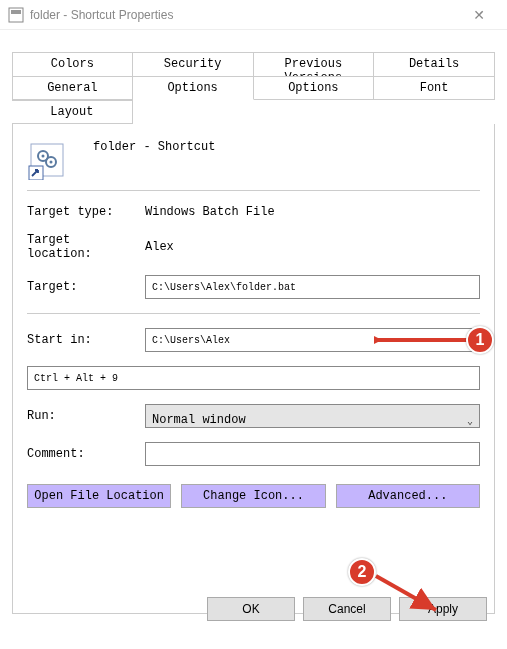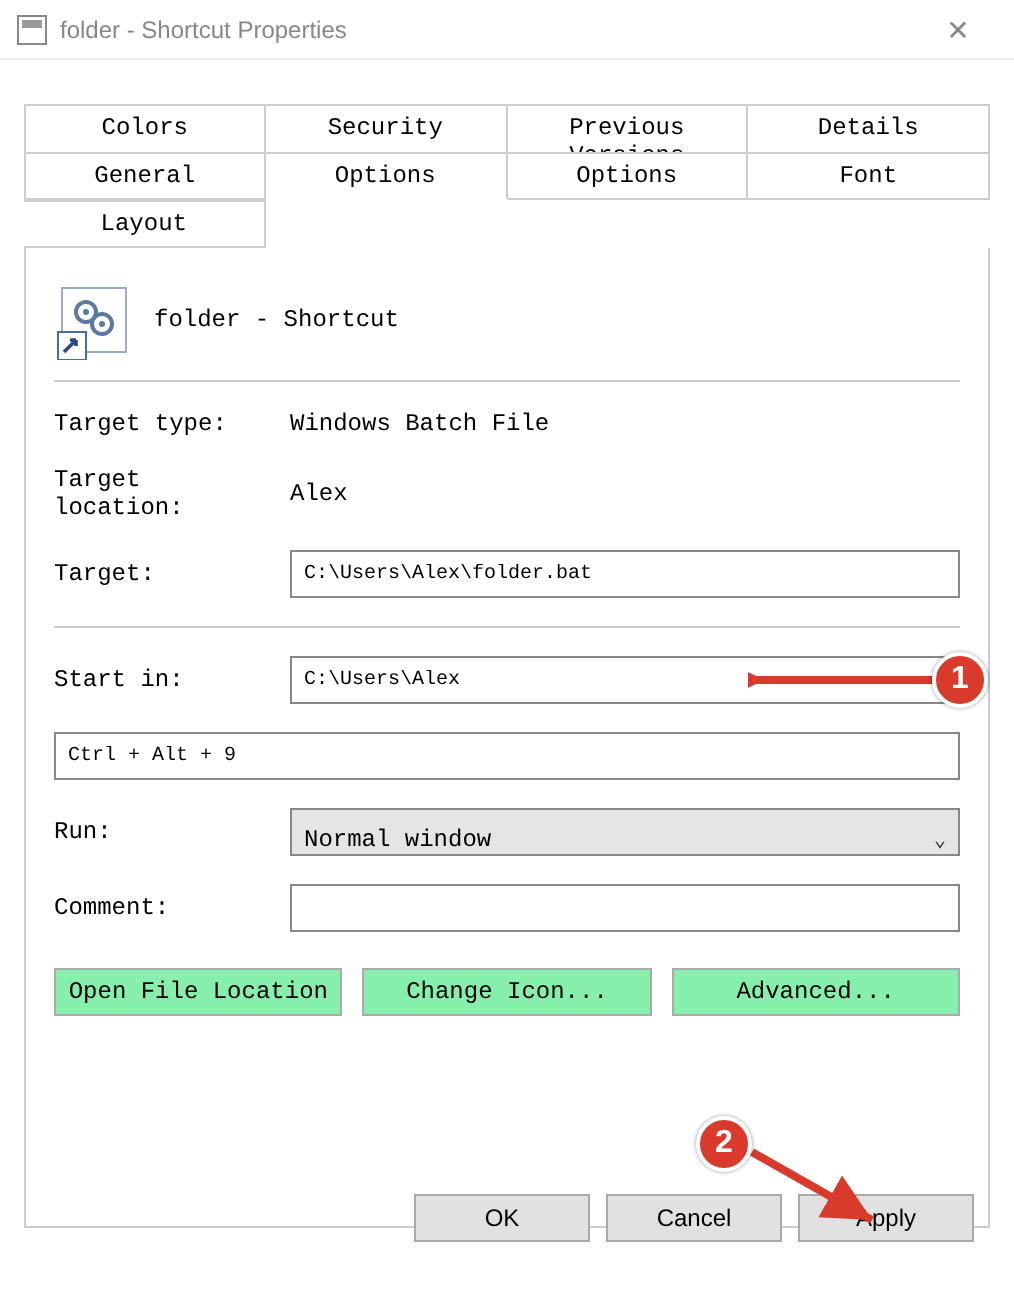--- a/index.html
+++ b/index.html
@@ -72,7 +72,7 @@
   }
   .header-row {
     display: flex;
-    align-items: center;
+    gap: 16px;
     margin-bottom: 10px;
   }
   .shortcut-icon {

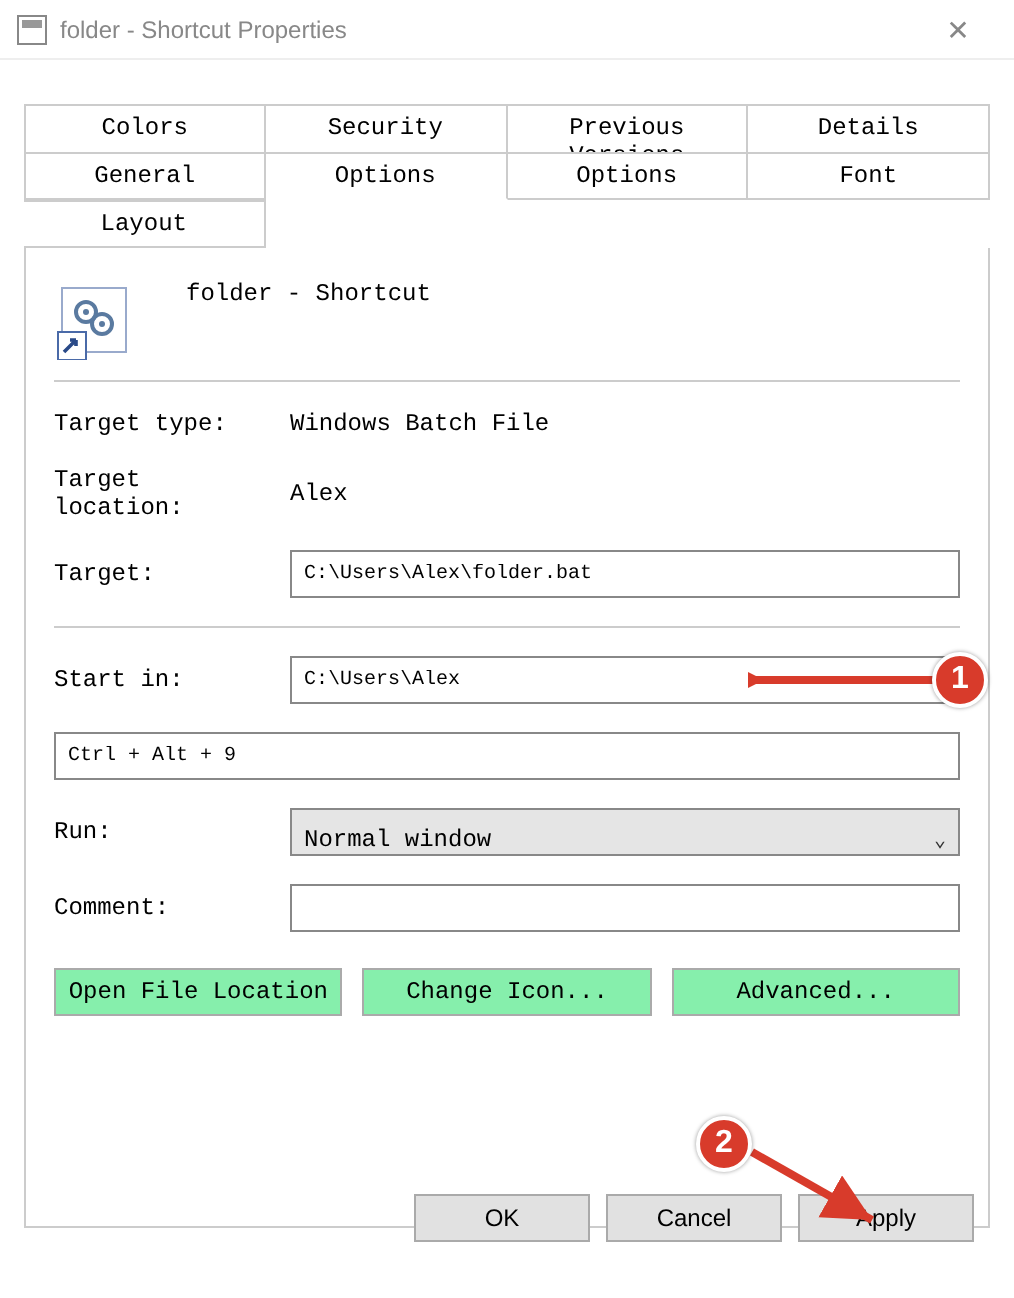--- a/index.html
+++ b/index.html
@@ -127,7 +127,7 @@
     flex: 1;
     height: 24px;
     border: 1px solid #aaa;
-    background: #86efac;
+    background: #c4b5fd;
     text-align: center;
     line-height: 22px;
     font-size: 12px;

